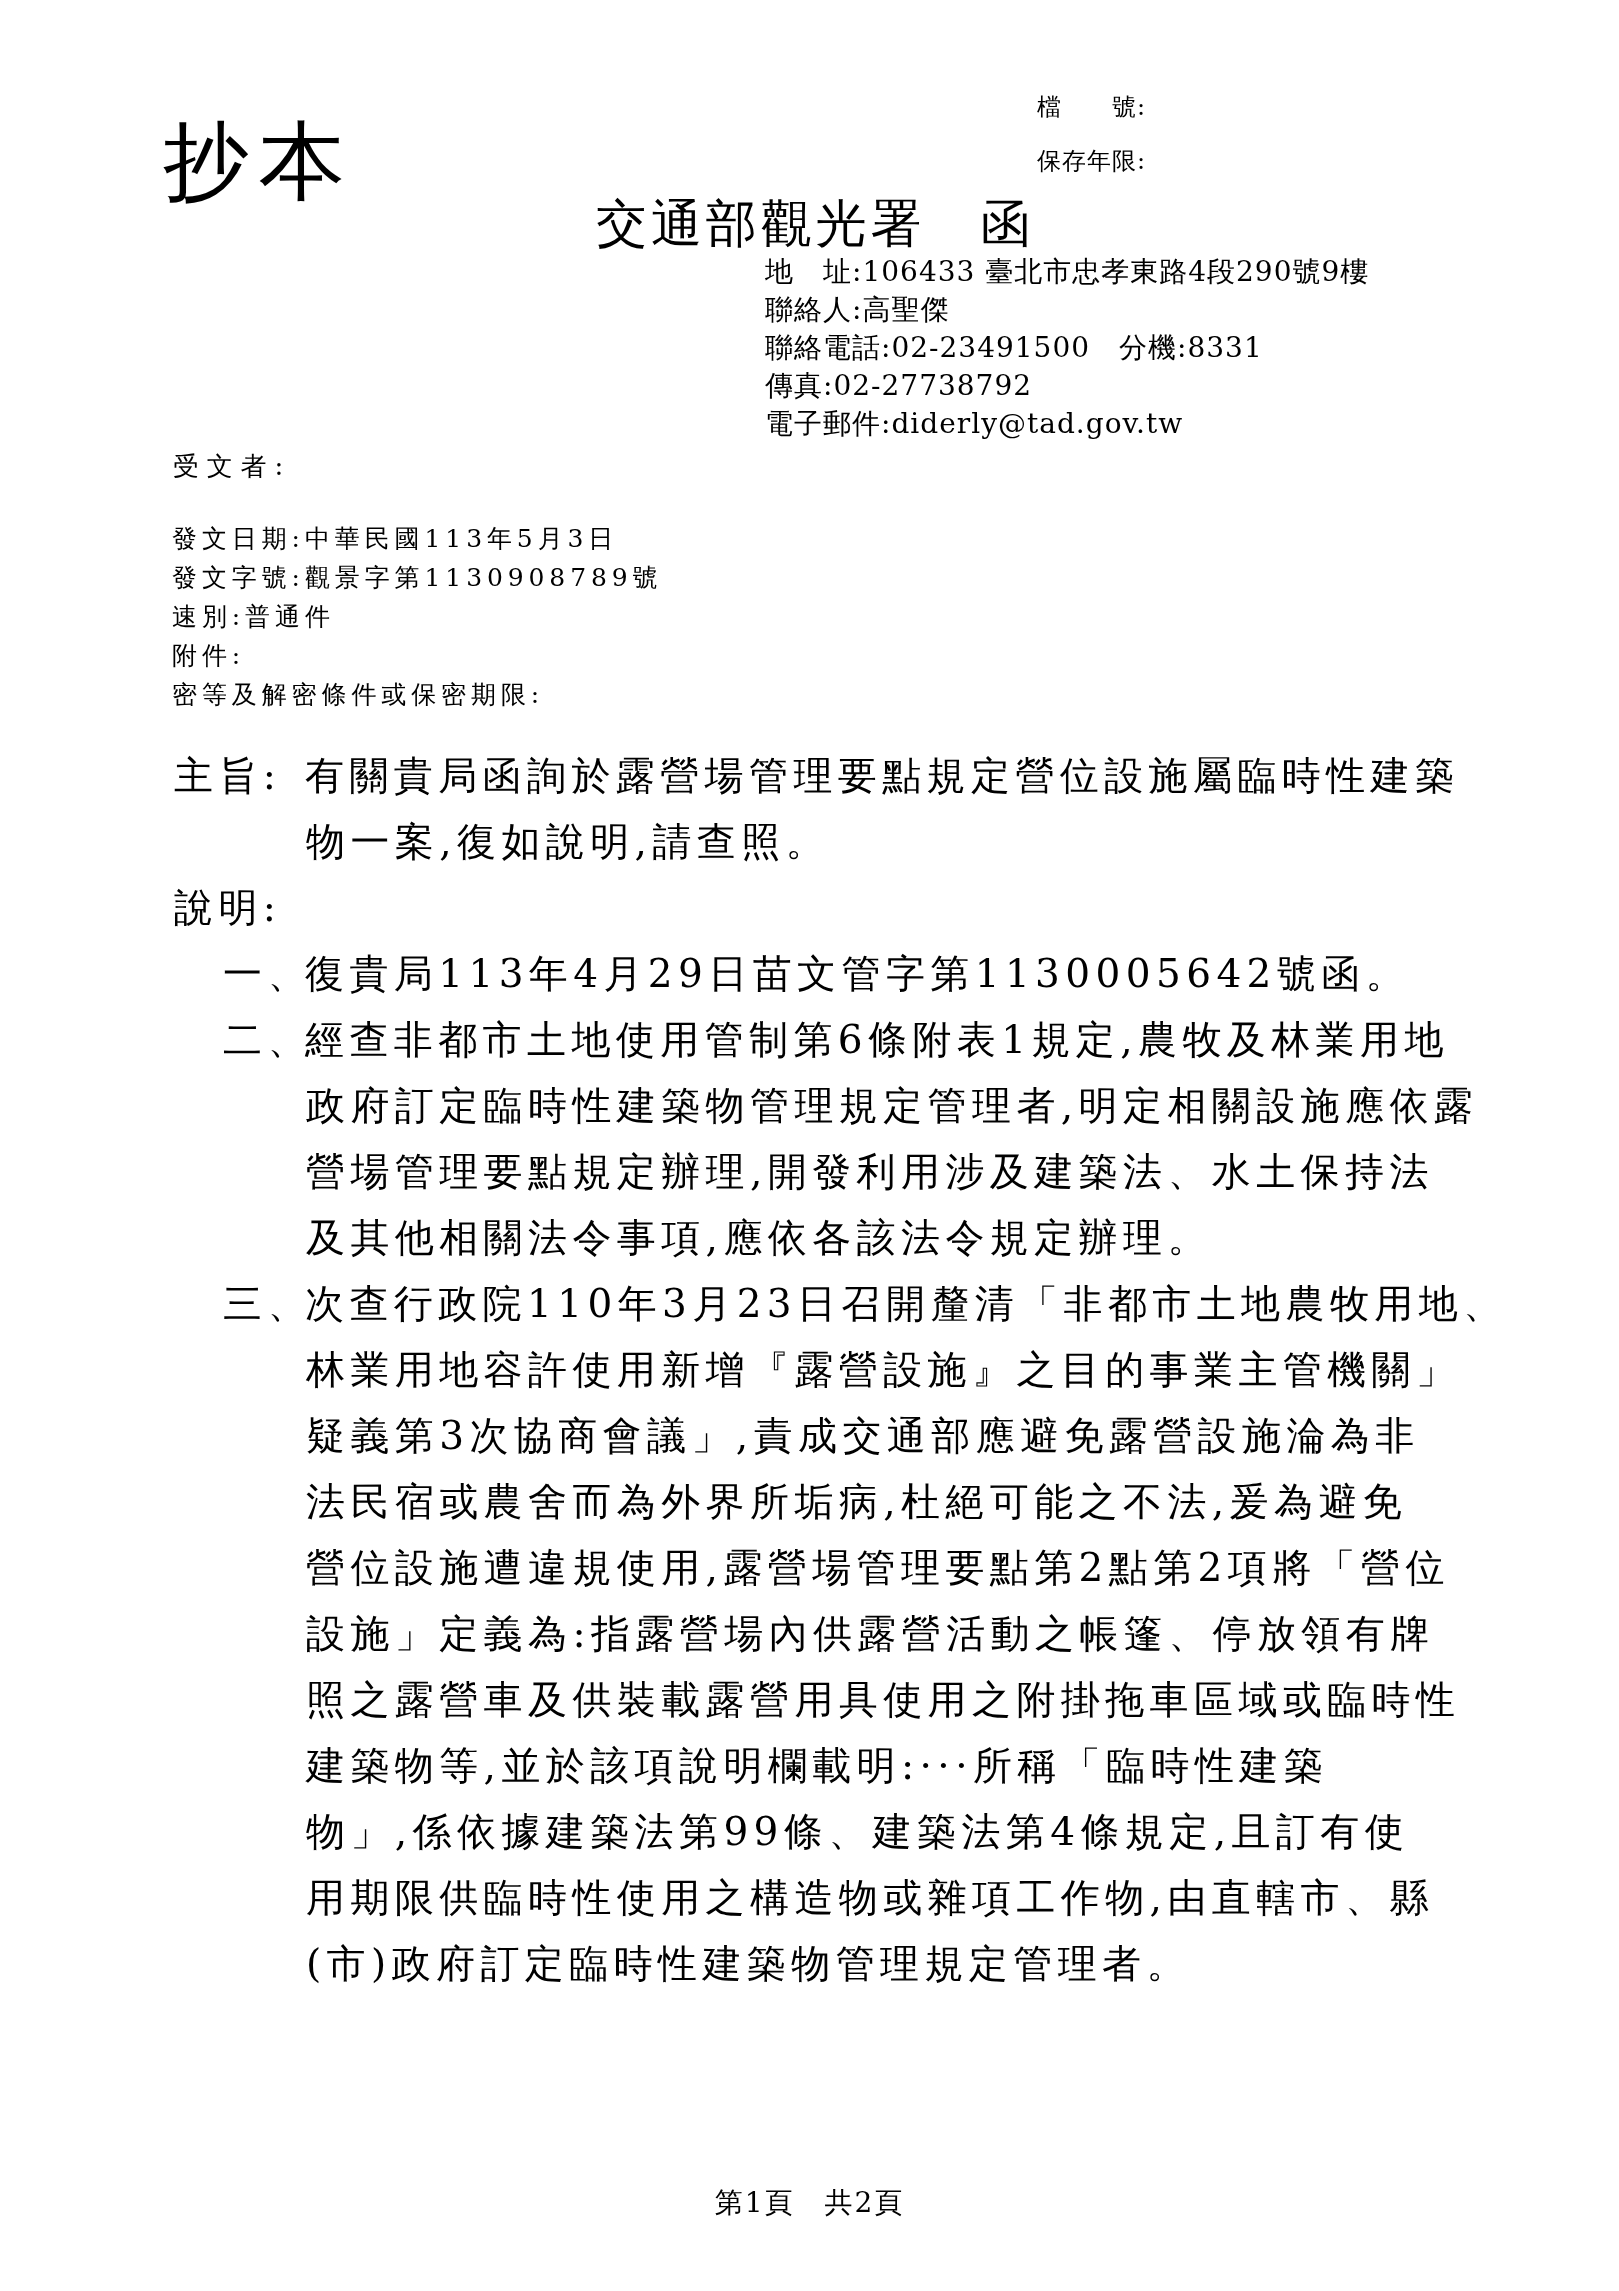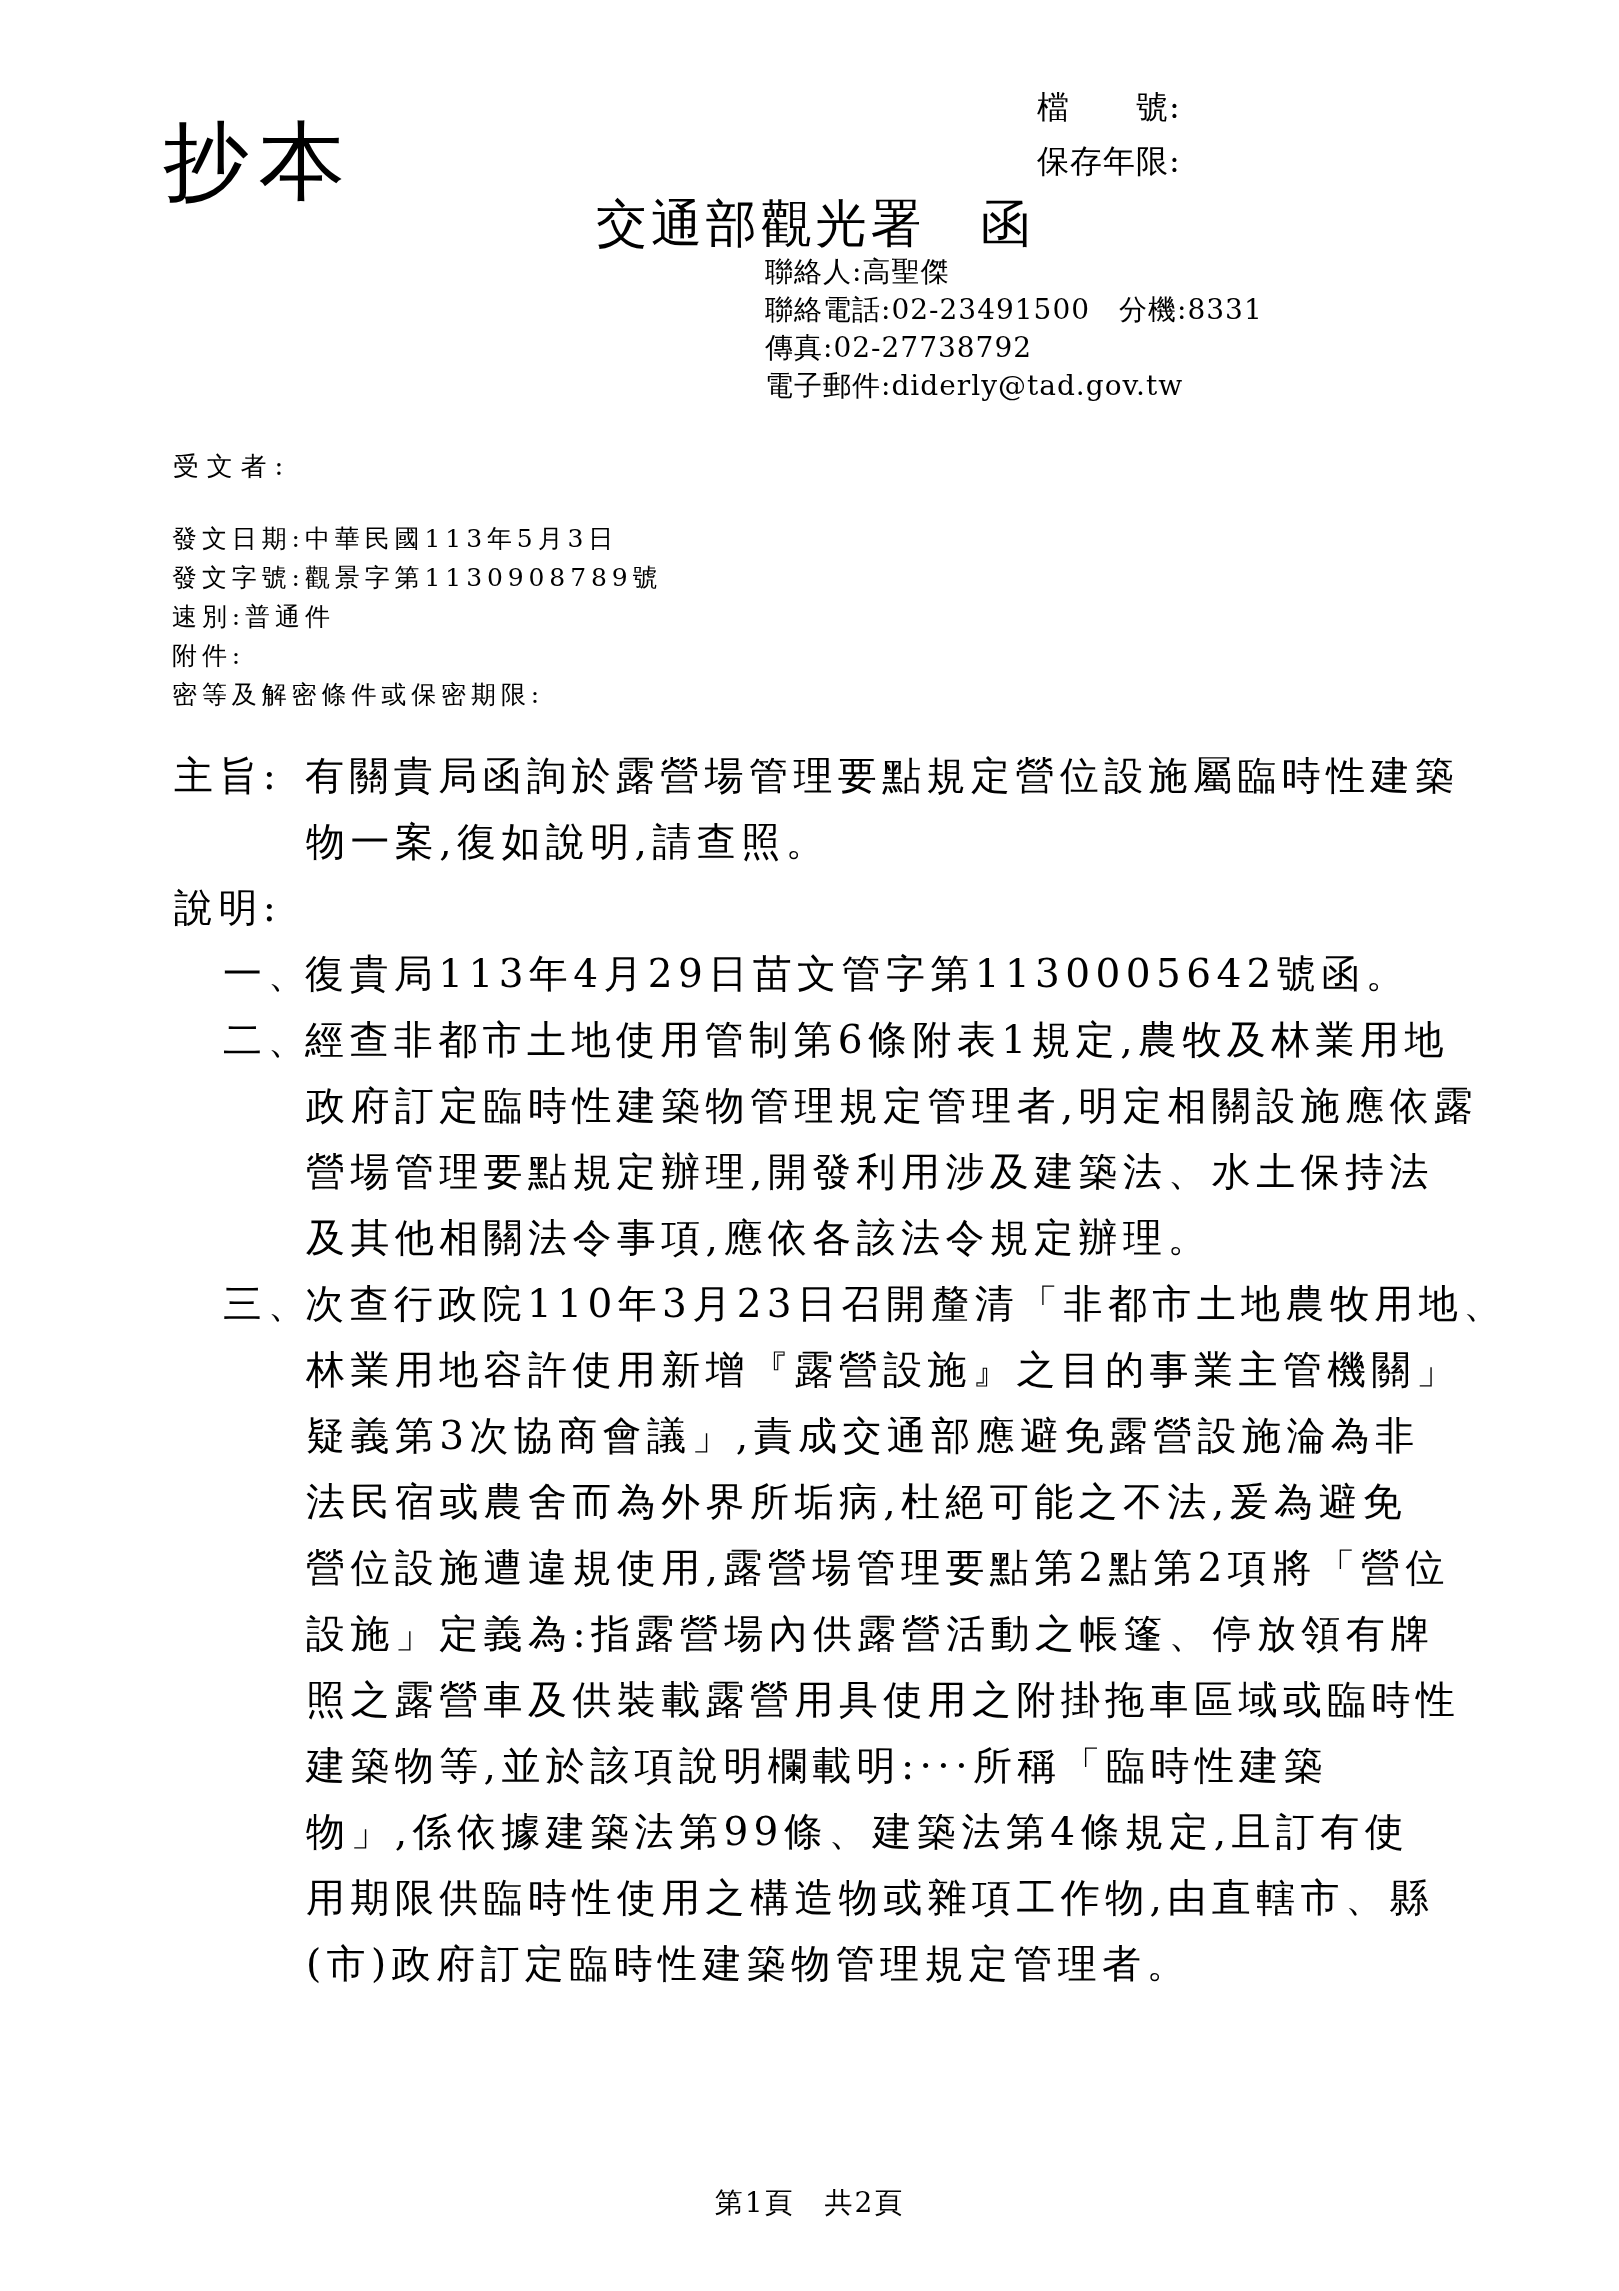--- a/index.html
+++ b/index.html
@@ -28,7 +28,7 @@
     position: absolute;
     left: 1037px;
     top: 80px;
-    font-size: 32px;
+    font-size: 24px;
     line-height: 54px;
     letter-spacing: 1px;
   }

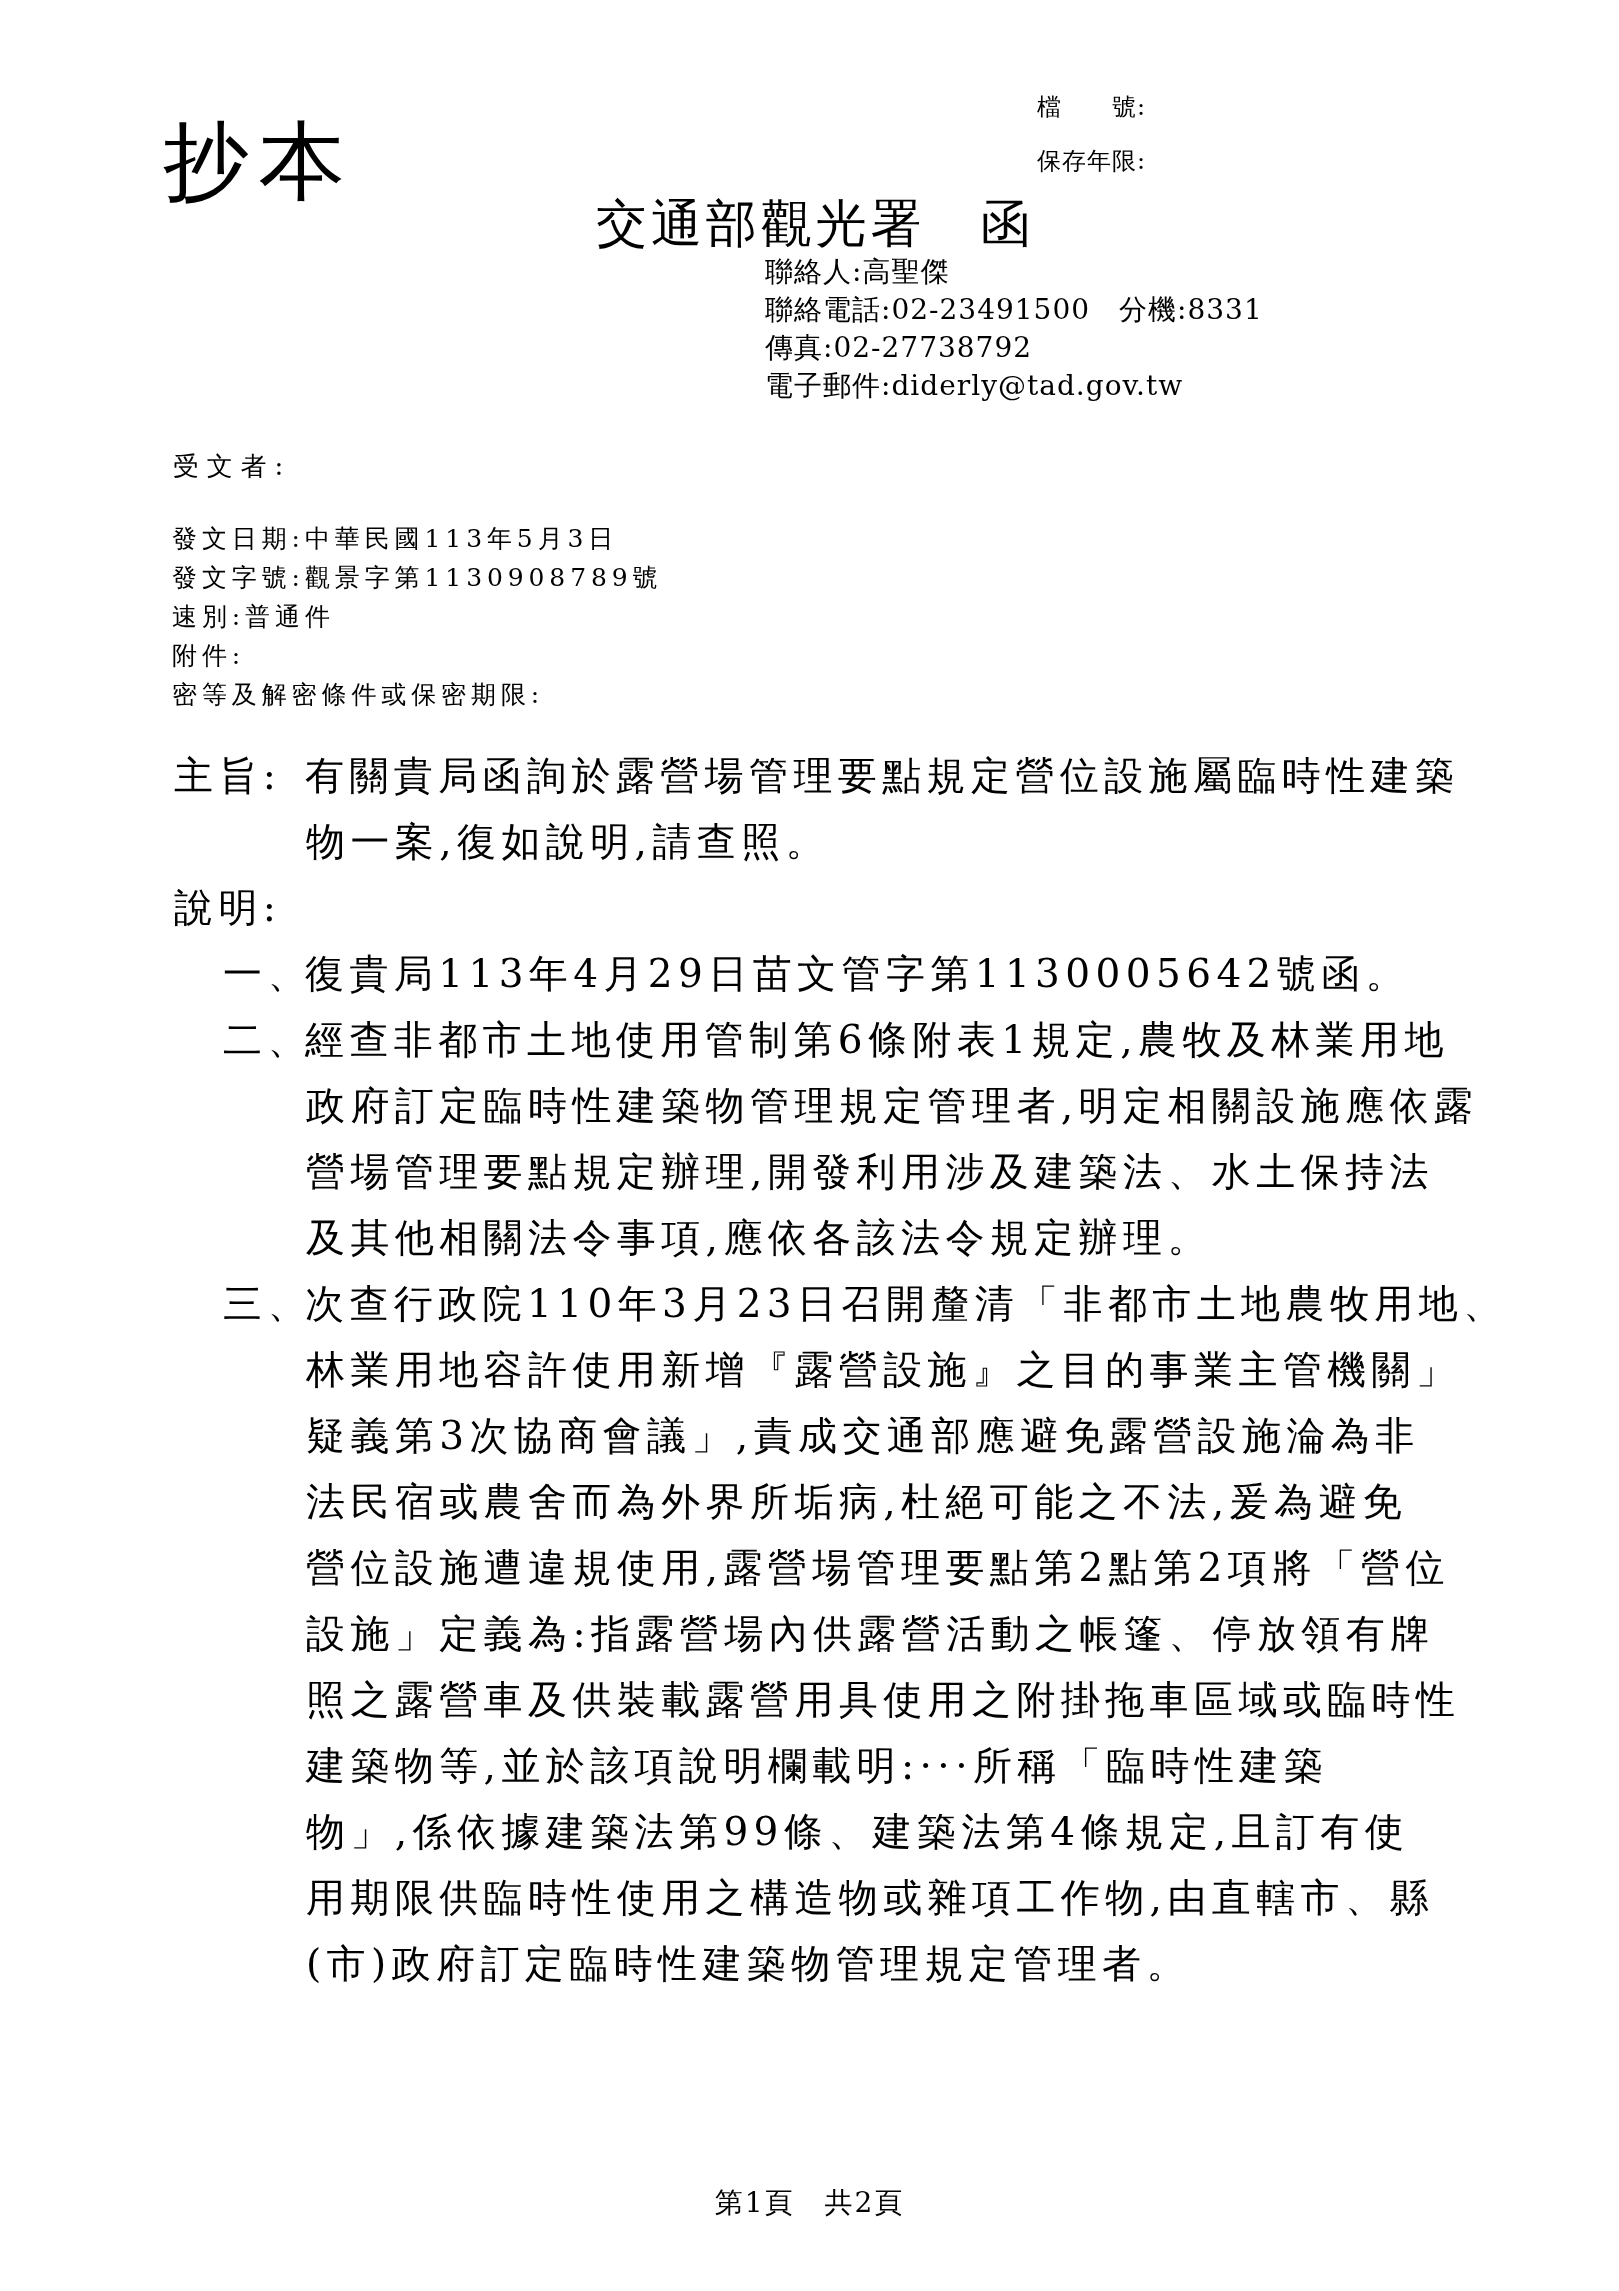--- a/index.html
+++ b/index.html
@@ -106,6 +106,7 @@
   <div class="title">交通部觀光署　函</div>
 
   <div class="contact">
+    <div>地　址:106433 臺北市忠孝東路4段290號9樓</div>
     <div>聯絡人:高聖傑</div>
     <div>聯絡電話:02-23491500　分機:8331</div>
     <div>傳真:02-27738792</div>

